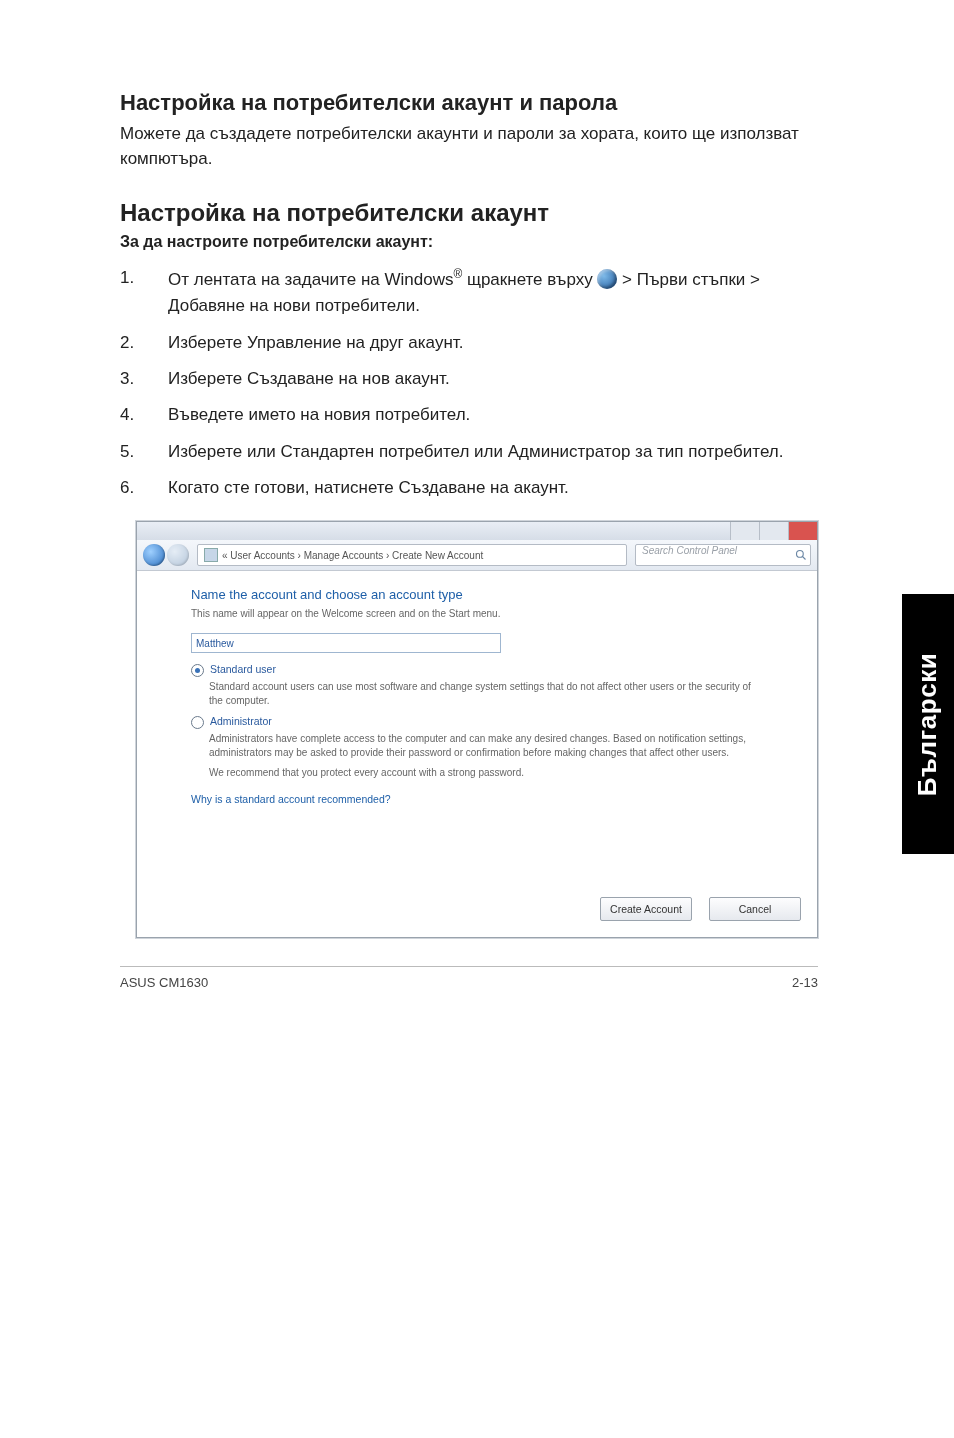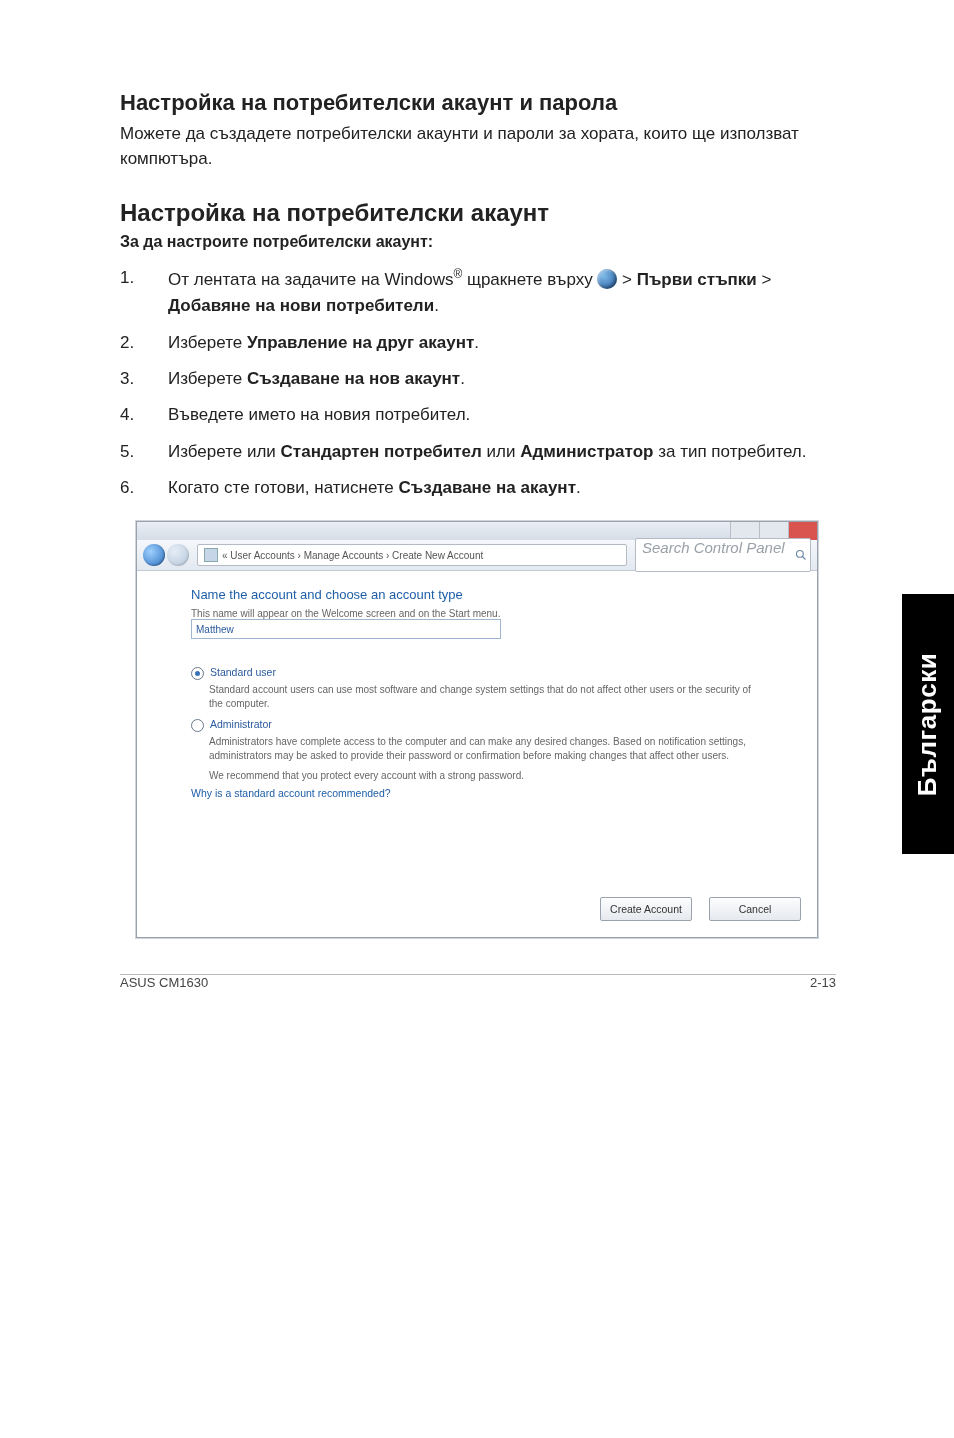--- a/index.html
+++ b/index.html
@@ -12,7 +12,7 @@
   ol.steps>li{display:flex;font-size:17px;line-height:1.55;margin:0 0 10px 0}
   ol.steps .num{width:48px;flex:0 0 48px}
   ol.steps .body{flex:1}
-  .b{font-weight:bold}
+  .b{font-weight:normal}
   .icon-start{display:inline-block;width:20px;height:20px;vertical-align:-4px;border-radius:50%;background:radial-gradient(circle at 35% 35%,#7db9e8 0%,#1e5799 100%);box-shadow:inset -2px -2px 3px rgba(0,0,0,.35),inset 2px 2px 3px rgba(255,255,255,.4)}
   .screenshot{margin:14px auto 0 auto;width:680px;border:1px solid #9aa3ad;background:#fff;font-family:"Segoe UI",Tahoma,sans-serif;font-size:11px;color:#444;box-shadow:0 0 0 1px #cfd4da}
   .ss-titlebar{height:18px;background:linear-gradient(#e9eef5,#d6dde7);position:relative}

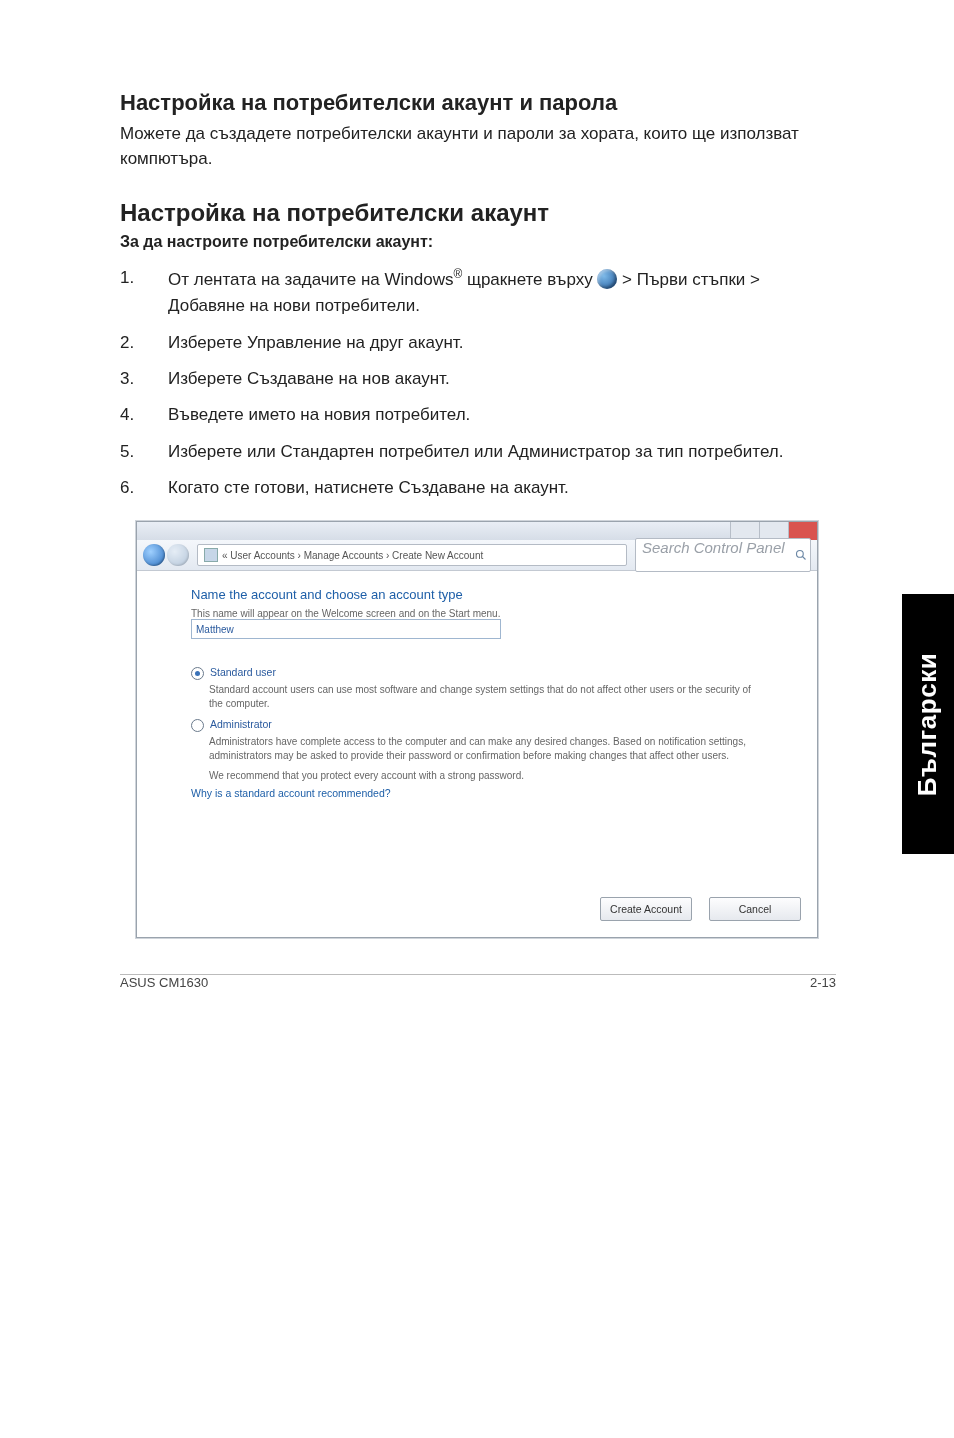--- a/index.html
+++ b/index.html
@@ -26,7 +26,7 @@
   .ss-crumb{flex:1;height:20px;border:1px solid #b4bbc5;background:#fff;border-radius:2px;display:flex;align-items:center;padding:0 6px;font-size:10px;color:#555}
   .ss-crumb .tiny{width:12px;height:12px;background:#c6d6e8;border:1px solid #8aa;margin-right:4px}
   .ss-searchwrap{position:relative}
-  .ss-search{width:150px;height:20px;border:1px solid #b4bbc5;background:#fff;border-radius:2px;padding:0 18px 12px 6px;font-size:15px;color:#9aa0a8;font-style:italic}
+  .ss-search{width:150px;height:20px;border:1px solid #b4bbc5;background:#fff;border-radius:2px;padding:0 18px 0 6px;font-size:10px;color:#9aa0a8;font-style:italic}
   .ss-mag{position:absolute;right:4px;top:50%;transform:translateY(-50%);width:12px;height:12px}
   .ss-body{padding:16px 54px 10px 54px;min-height:300px}
   .ss-head{color:#1e5fa8;font-size:13px;margin-bottom:6px}

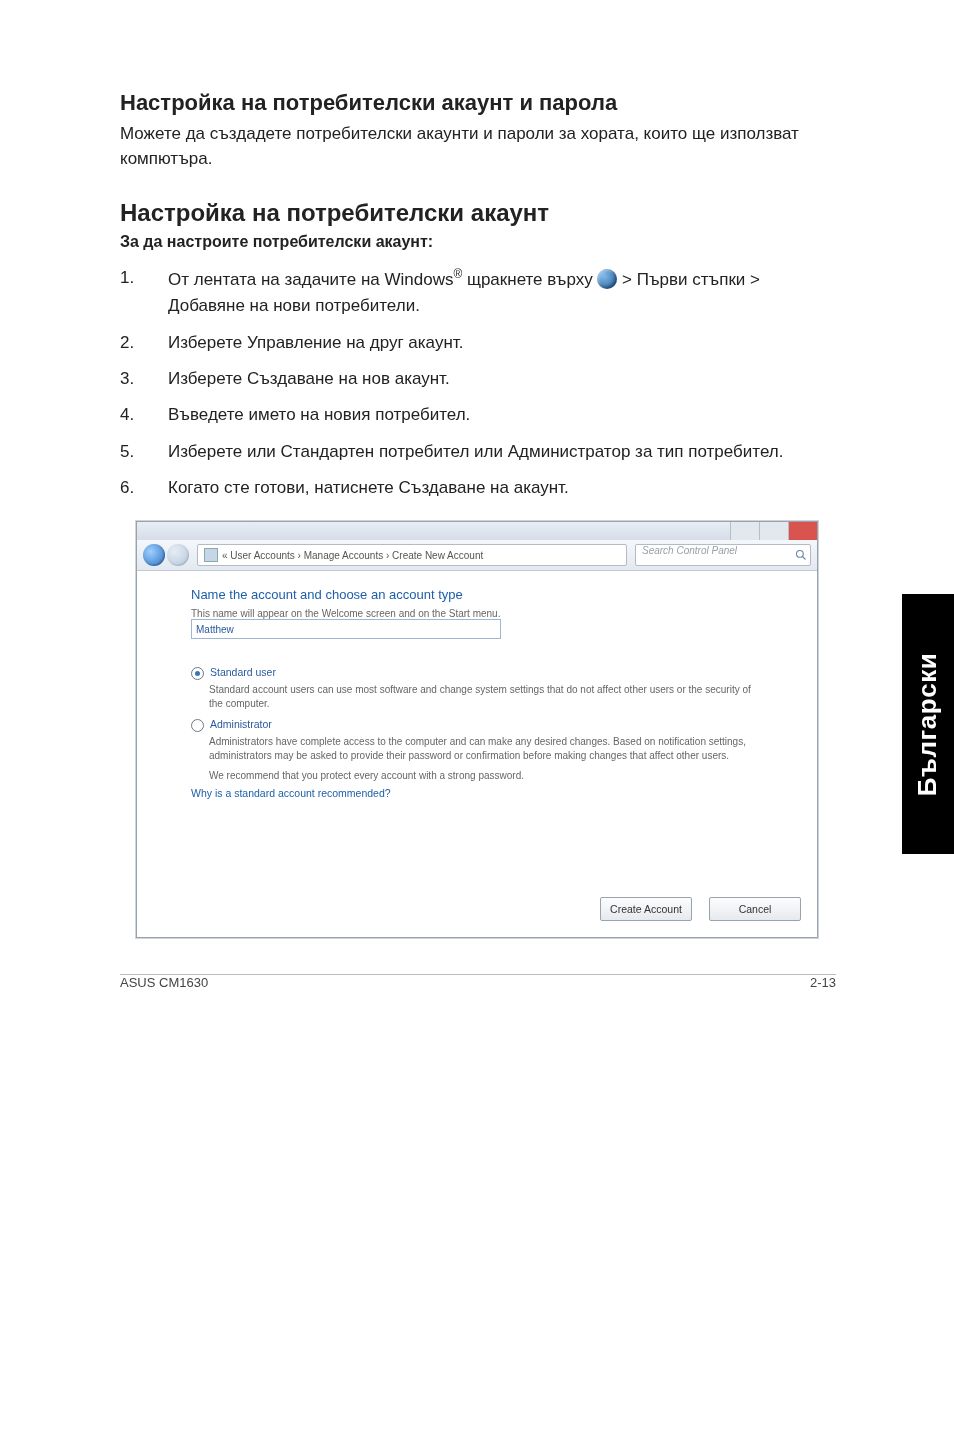--- a/index.html
+++ b/index.html
@@ -30,7 +30,7 @@
   .ss-mag{position:absolute;right:4px;top:50%;transform:translateY(-50%);width:12px;height:12px}
   .ss-body{padding:16px 54px 10px 54px;min-height:300px}
   .ss-head{color:#1e5fa8;font-size:13px;margin-bottom:6px}
-  .ss-sub{font-size:10px;color:#666;margin-bottom:0}
+  .ss-sub{font-size:10px;color:#666;margin-bottom:14px}
   .ss-input{width:300px;height:18px;border:1px solid #9fb6d0;background:#fff;padding:0 4px;font-size:10px;color:#2a5a9e;margin-bottom:27px;display:flex;align-items:center}
   .ss-radio{display:flex;align-items:flex-start;margin:3px 0}
   .ss-radio .r{width:11px;height:11px;border:1px solid #6a7a8c;border-radius:50%;margin:1px 6px 0 0;flex:0 0 11px;background:#fff;display:flex;align-items:center;justify-content:center}

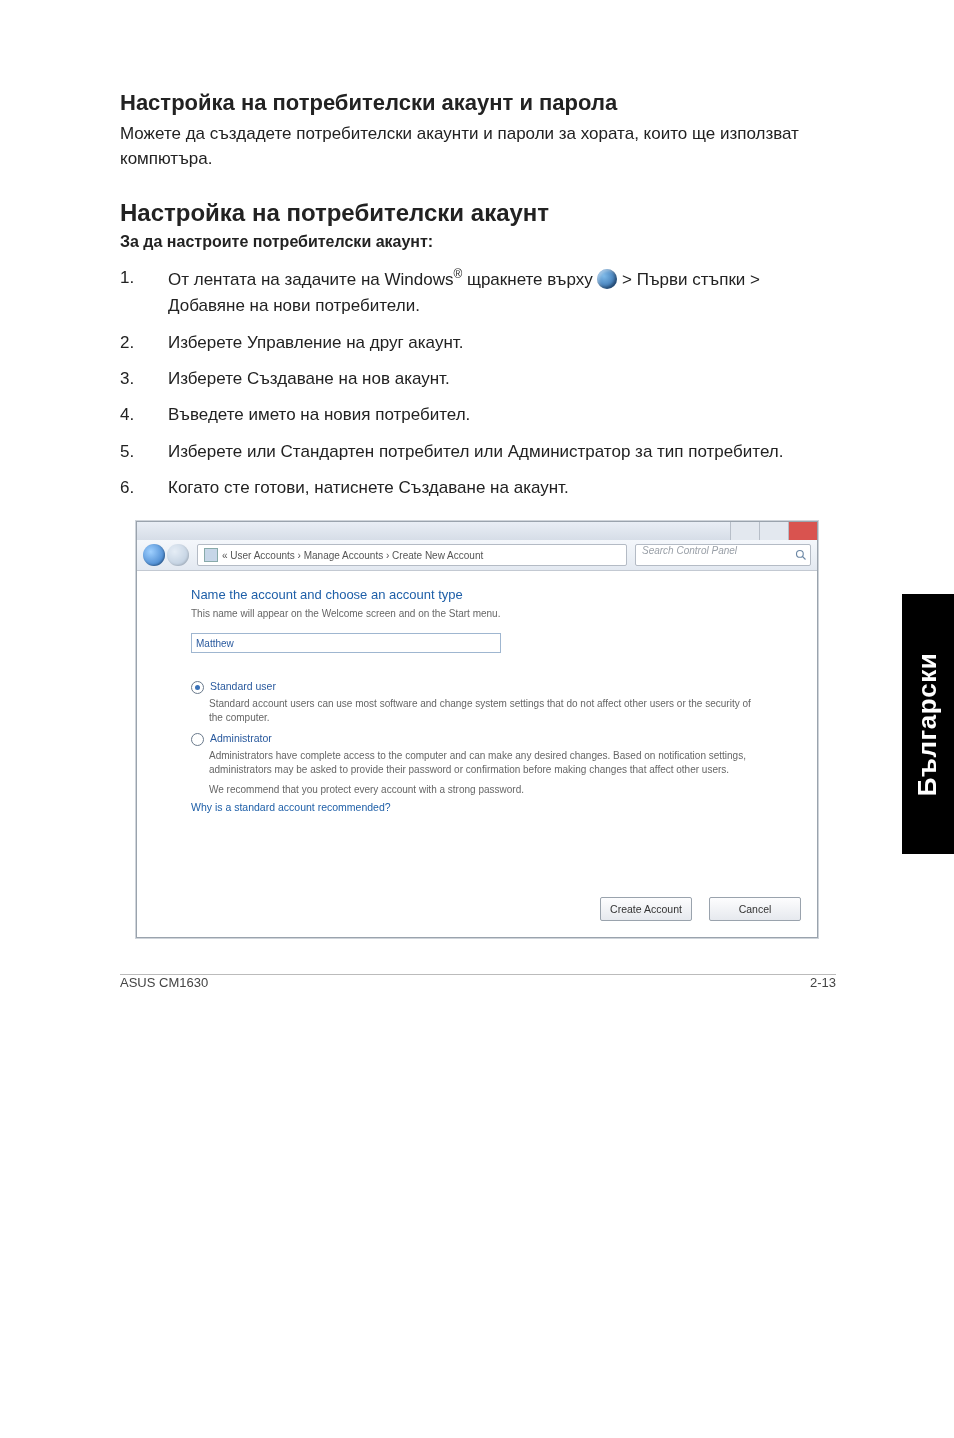--- a/index.html
+++ b/index.html
@@ -31,7 +31,7 @@
   .ss-body{padding:16px 54px 10px 54px;min-height:300px}
   .ss-head{color:#1e5fa8;font-size:13px;margin-bottom:6px}
   .ss-sub{font-size:10px;color:#666;margin-bottom:14px}
-  .ss-input{width:300px;height:18px;border:1px solid #9fb6d0;background:#fff;padding:0 4px;font-size:10px;color:#2a5a9e;margin-bottom:27px;display:flex;align-items:center}
+  .ss-input{width:300px;height:18px;border:1px solid #9fb6d0;background:#fff;padding:0 4px;font-size:10px;color:#2a5a9e;margin-bottom:10px;display:flex;align-items:center}
   .ss-radio{display:flex;align-items:flex-start;margin:3px 0}
   .ss-radio .r{width:11px;height:11px;border:1px solid #6a7a8c;border-radius:50%;margin:1px 6px 0 0;flex:0 0 11px;background:#fff;display:flex;align-items:center;justify-content:center}
   .ss-radio .r.on:after{content:"";width:5px;height:5px;border-radius:50%;background:#3a72b8}

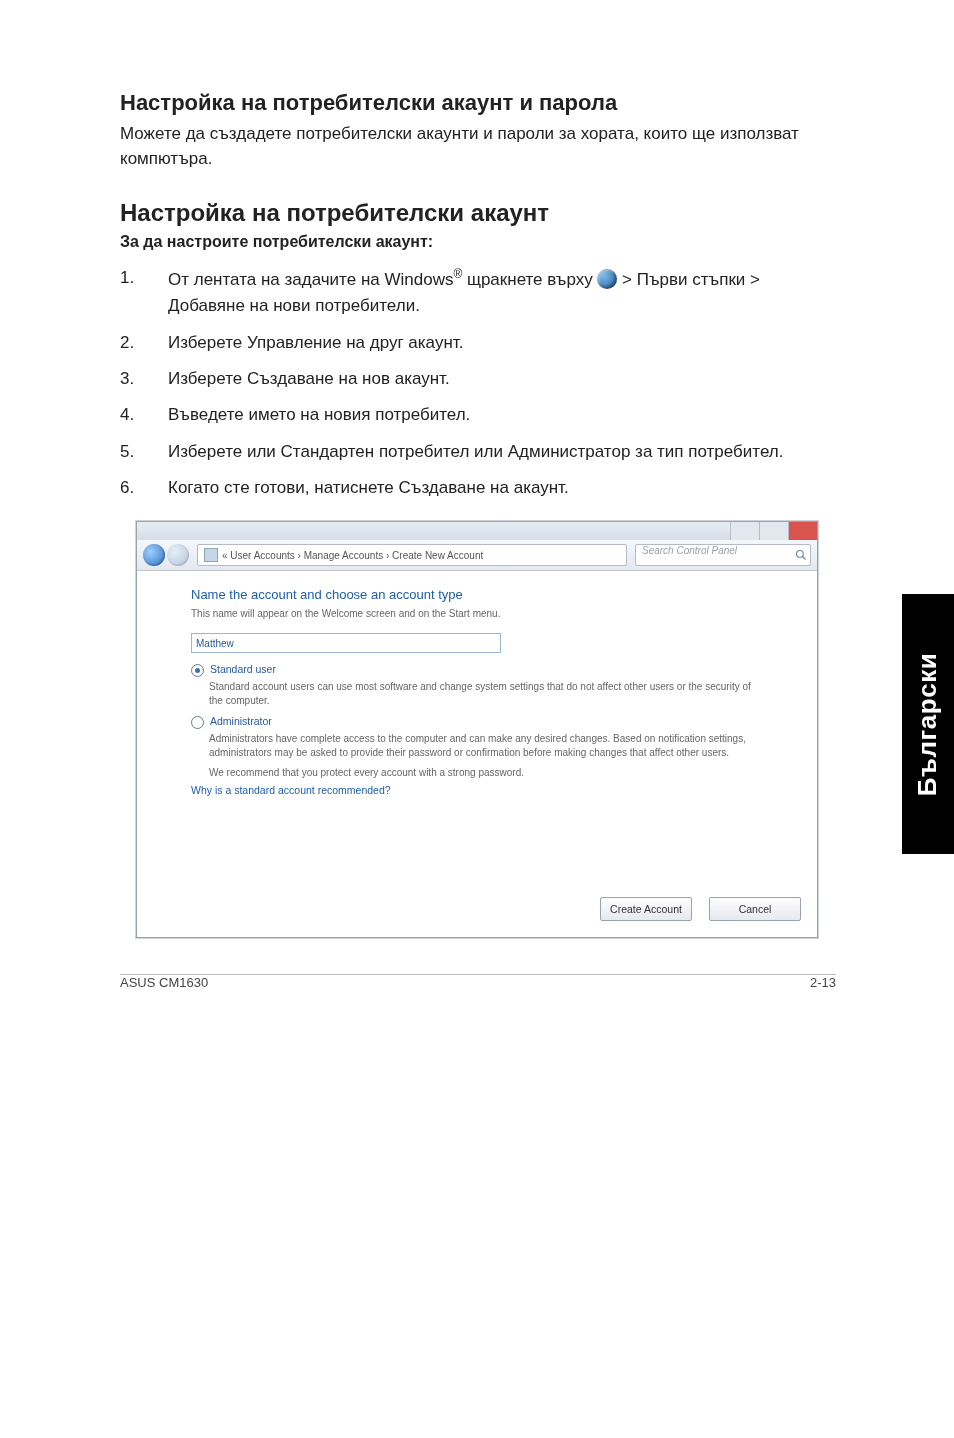--- a/index.html
+++ b/index.html
@@ -37,7 +37,7 @@
   .ss-radio .r.on:after{content:"";width:5px;height:5px;border-radius:50%;background:#3a72b8}
   .ss-radio .lbl{font-size:10.5px;color:#2a5a9e}
   .ss-desc{font-size:10px;color:#666;margin:1px 0 8px 18px;line-height:1.35}
-  .ss-rec{font-size:10px;color:#666;margin:6px 0 6px 18px}
+  .ss-rec{font-size:10px;color:#666;margin:6px 0 15px 18px}
   .ss-link{color:#1e5fa8;font-size:10.5px;margin:6px 0 22px 0;display:block}
   .ss-btnrow{display:flex;justify-content:flex-end;gap:17px;padding:0 16px 16px 0}
   .ss-btn{min-width:90px;height:22px;border:1px solid #9aa3ad;background:linear-gradient(#fdfdfe,#e6e9ee);border-radius:2px;font-size:10.5px;color:#333;display:flex;align-items:center;justify-content:center}

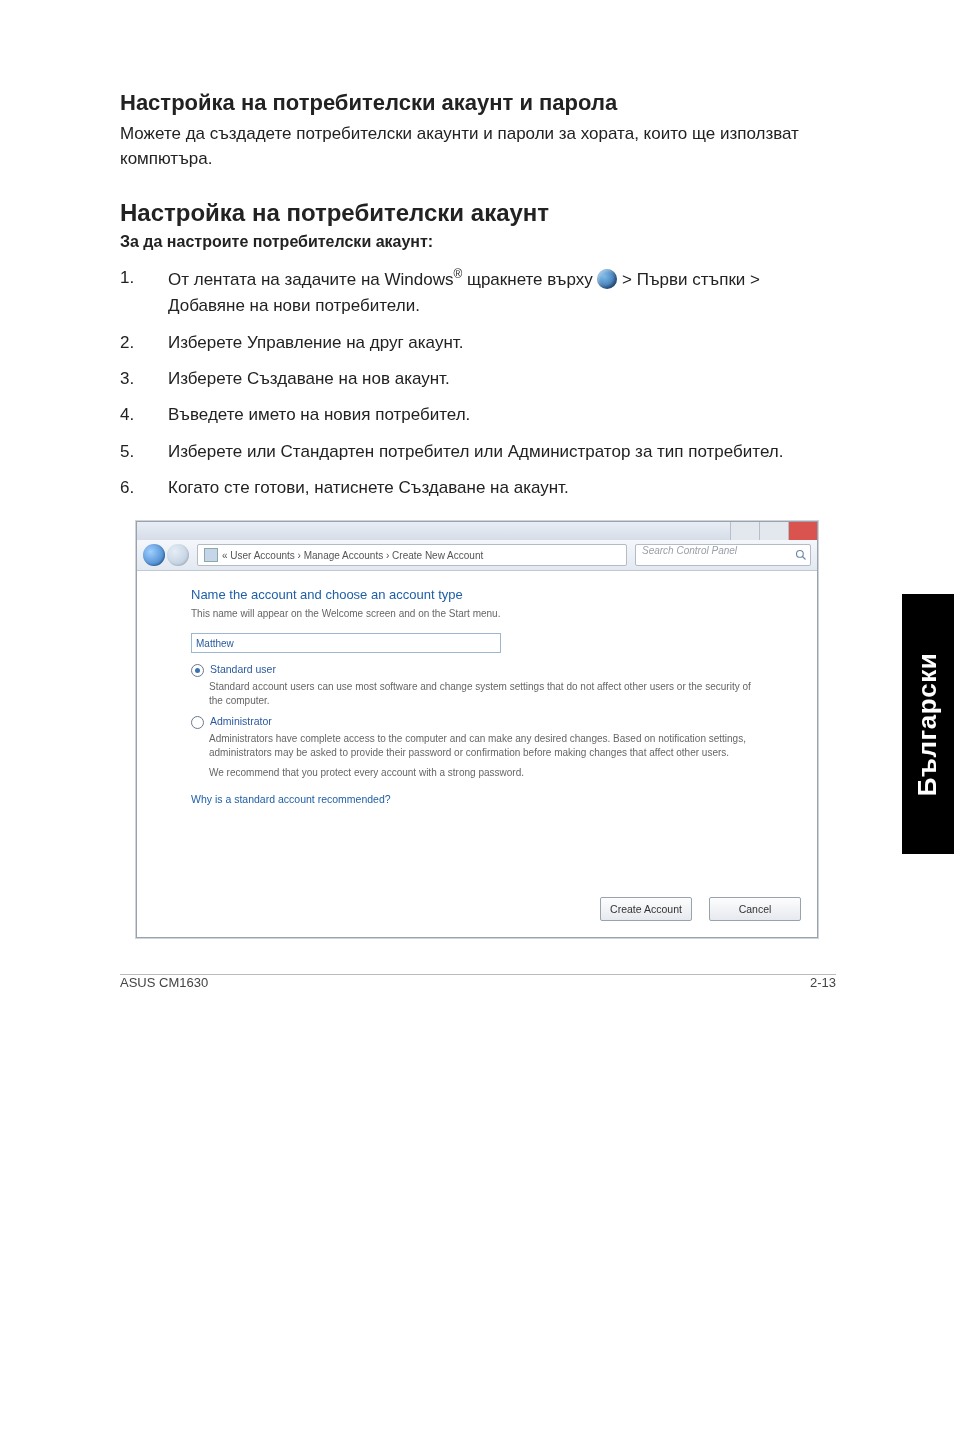--- a/index.html
+++ b/index.html
@@ -43,7 +43,7 @@
   .ss-btn{min-width:90px;height:22px;border:1px solid #9aa3ad;background:linear-gradient(#fdfdfe,#e6e9ee);border-radius:2px;font-size:10.5px;color:#333;display:flex;align-items:center;justify-content:center}
   .side-tab{position:absolute;right:0;bottom:170px;width:52px;height:260px;background:#000;color:#fff;display:flex;align-items:center;justify-content:center}
   .side-tab span{transform:rotate(-90deg);font-size:26px;font-weight:bold;white-space:nowrap;letter-spacing:.5px}
-  .footer{position:absolute;bottom:34px;left:120px;right:118px;display:flex;justify-content:space-between;font-size:13px;color:#444;border-top:1px solid #bbb;}
+  .footer{position:absolute;bottom:34px;left:120px;right:136px;display:flex;justify-content:space-between;font-size:13px;color:#444;border-top:1px solid #bbb;padding-top:8px}
   sup{font-size:.7em}
 </style>
 </head>

